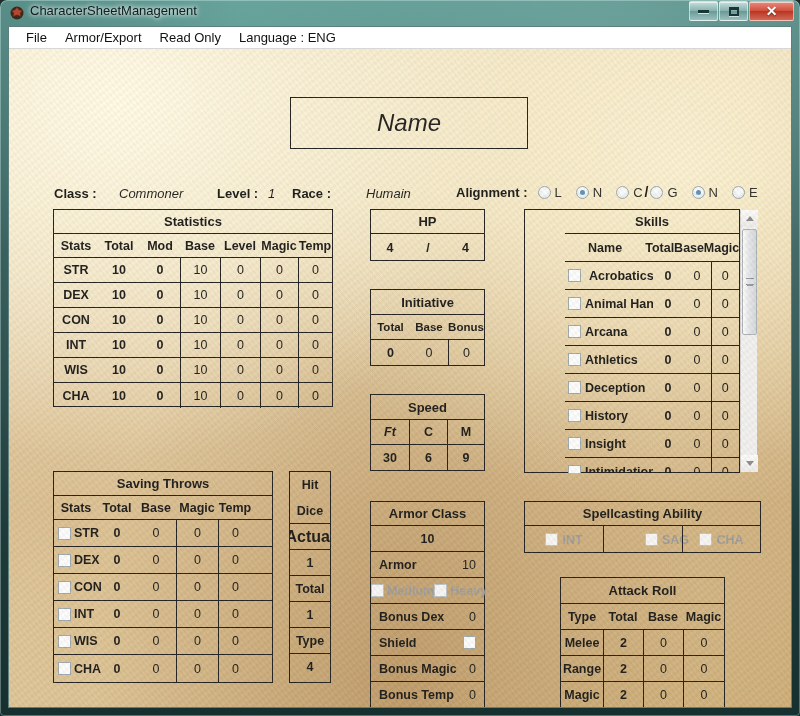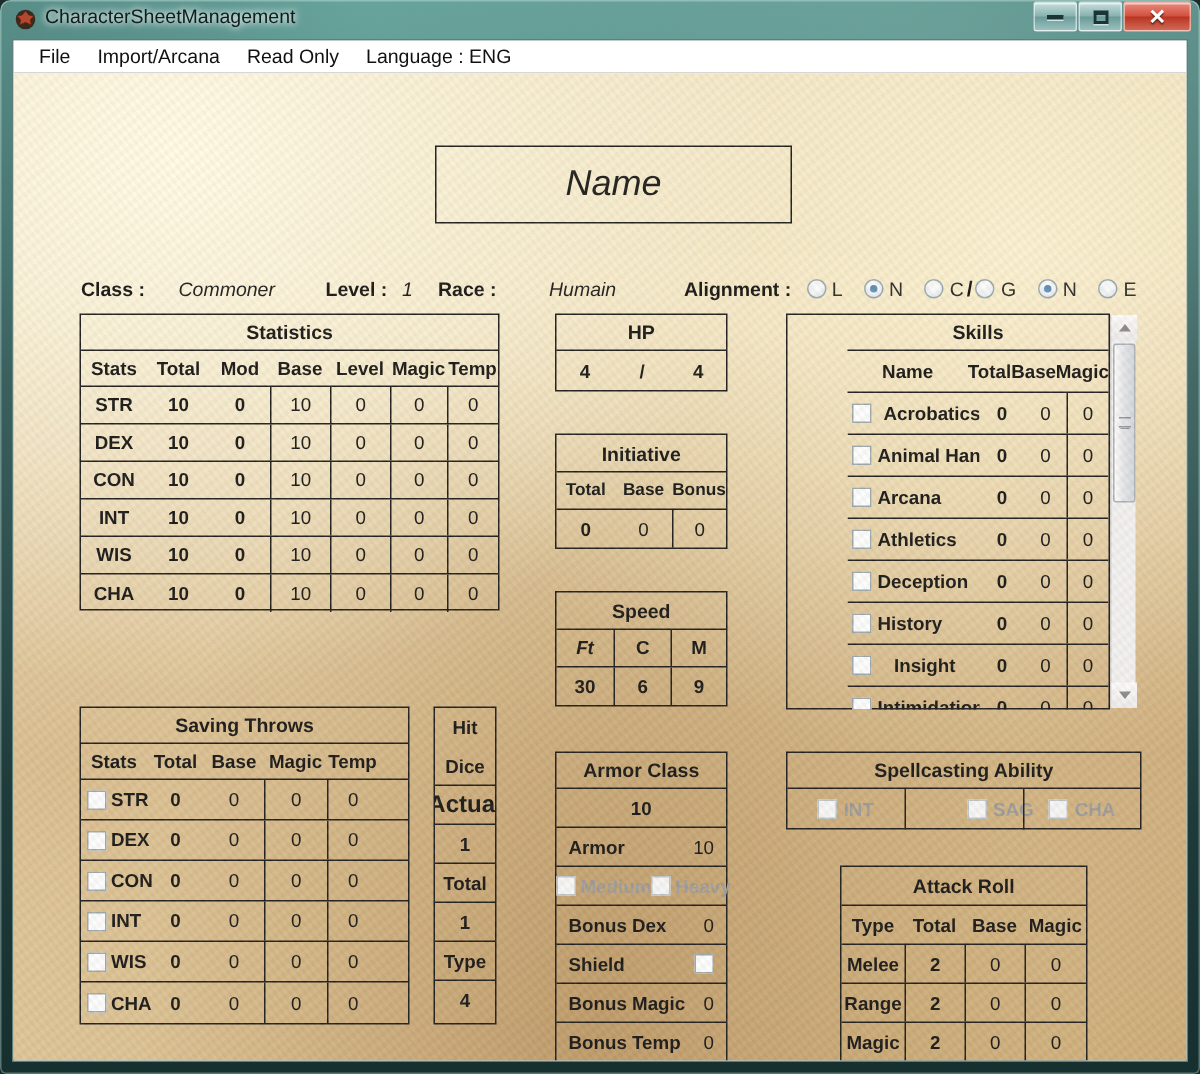--- a/index.html
+++ b/index.html
@@ -214,7 +214,7 @@
 
     <div id="menubar">
       <div class="menuitem">File</div>
-      <div class="menuitem">Import/Arcana</div>
+      <div class="menuitem">Armor/Export</div>
       <div class="menuitem">Read Only</div>
       <div class="menuitem">Language : ENG</div>
     </div>

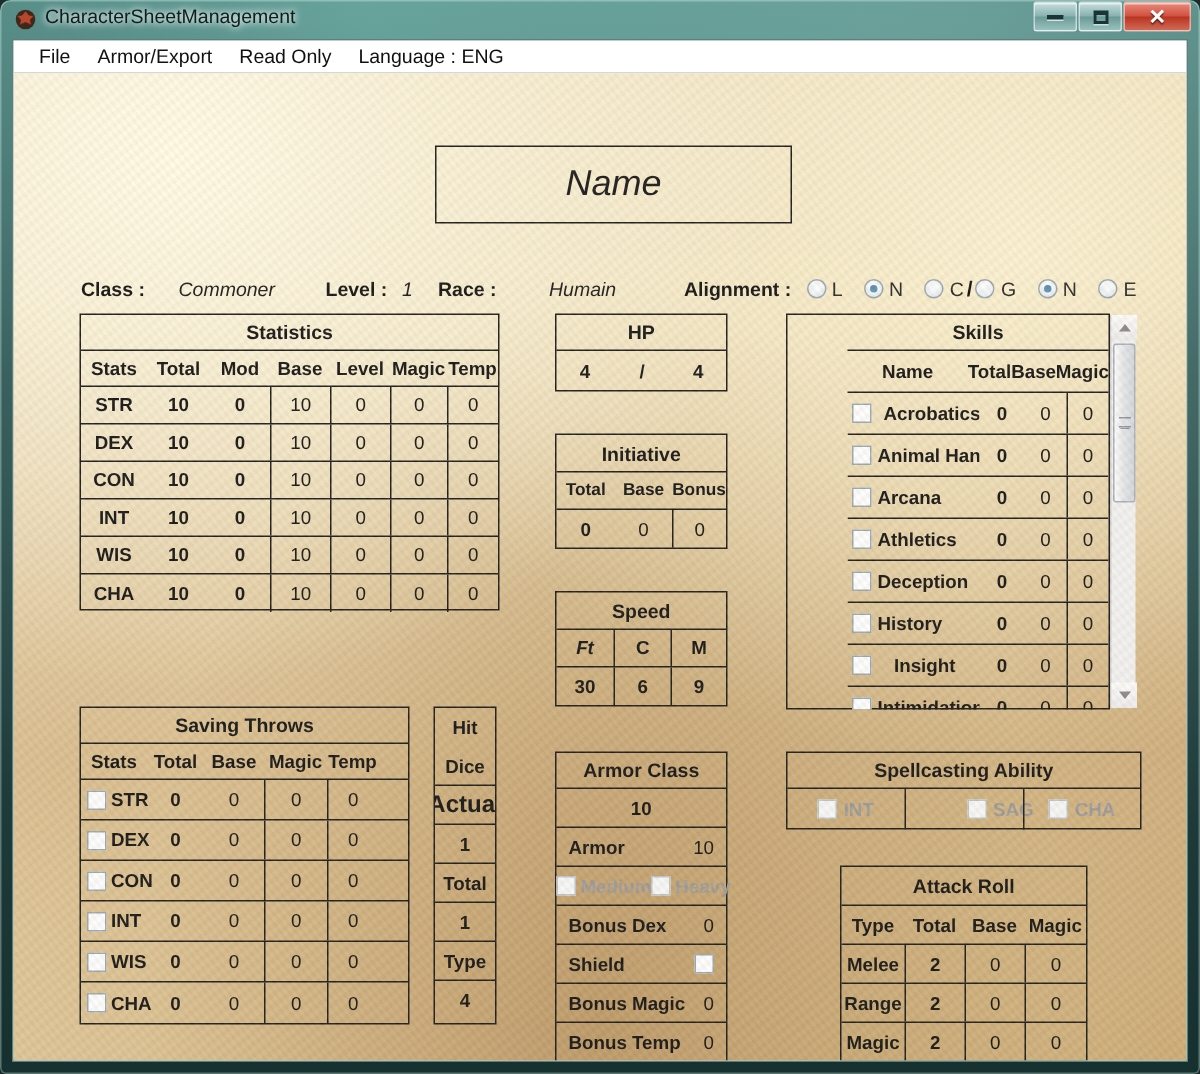--- a/index.html
+++ b/index.html
@@ -556,7 +556,7 @@
               <div class="cell vline" style="width:35px;">0</div>
             </div>
             <div class="rowflex" style="height:28px; border-bottom:1px solid #1b1b1b;">
-              <div style="width:108px; display:flex; align-items:center; gap:15px; padding-left:3px; overflow:hidden;">
+              <div style="width:108px; display:flex; align-items:center; gap:4px; padding-left:3px; overflow:hidden;">
                 <span class="cbox"></span>
                 <span class="bold" style="font-size:12.5px; white-space:nowrap;">Insight</span>
               </div>

